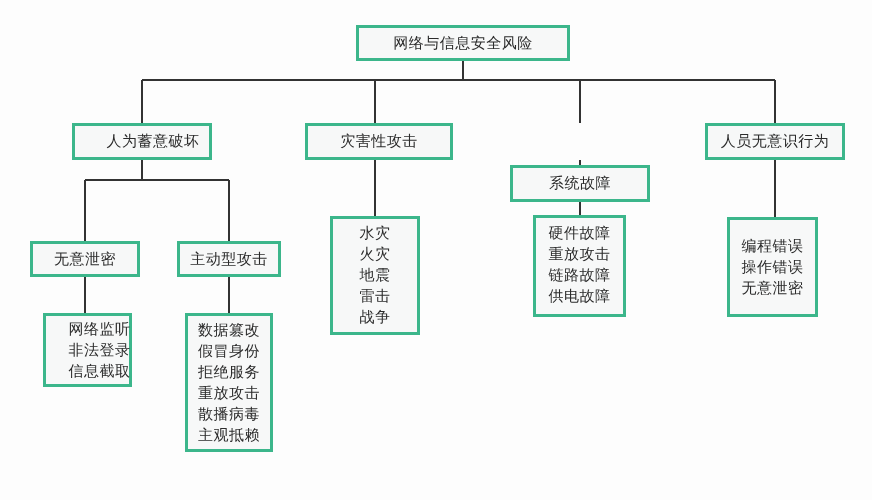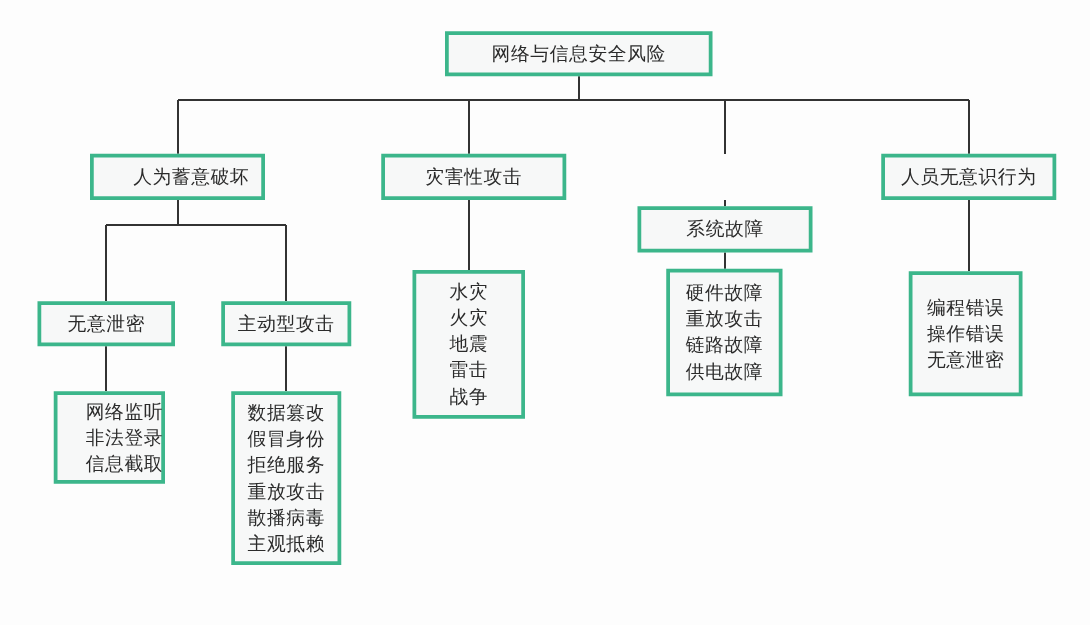--- a/index.html
+++ b/index.html
@@ -70,7 +70,7 @@
   #leaf-passive { left: 43px;  top: 313px; width: 89px;  height: 74px; padding-left: 24px; }
   #leaf-active  { left: 185px; top: 313px; width: 88px;  height: 139px; }
   #leaf-disaster{ left: 330px; top: 216px; width: 90px;  height: 119px; }
-  #leaf-system  { left: 533px; top: 215px; width: 93px;  height: 102px; }
+  #leaf-system  { left: 533px; top: 215px; width: 93px;  height: 102px; font-family: Liberation Mono, monospace; }
   #leaf-human   { left: 727px; top: 217px; width: 91px;  height: 100px; }
   .conn-line {
     stroke: #333333;

